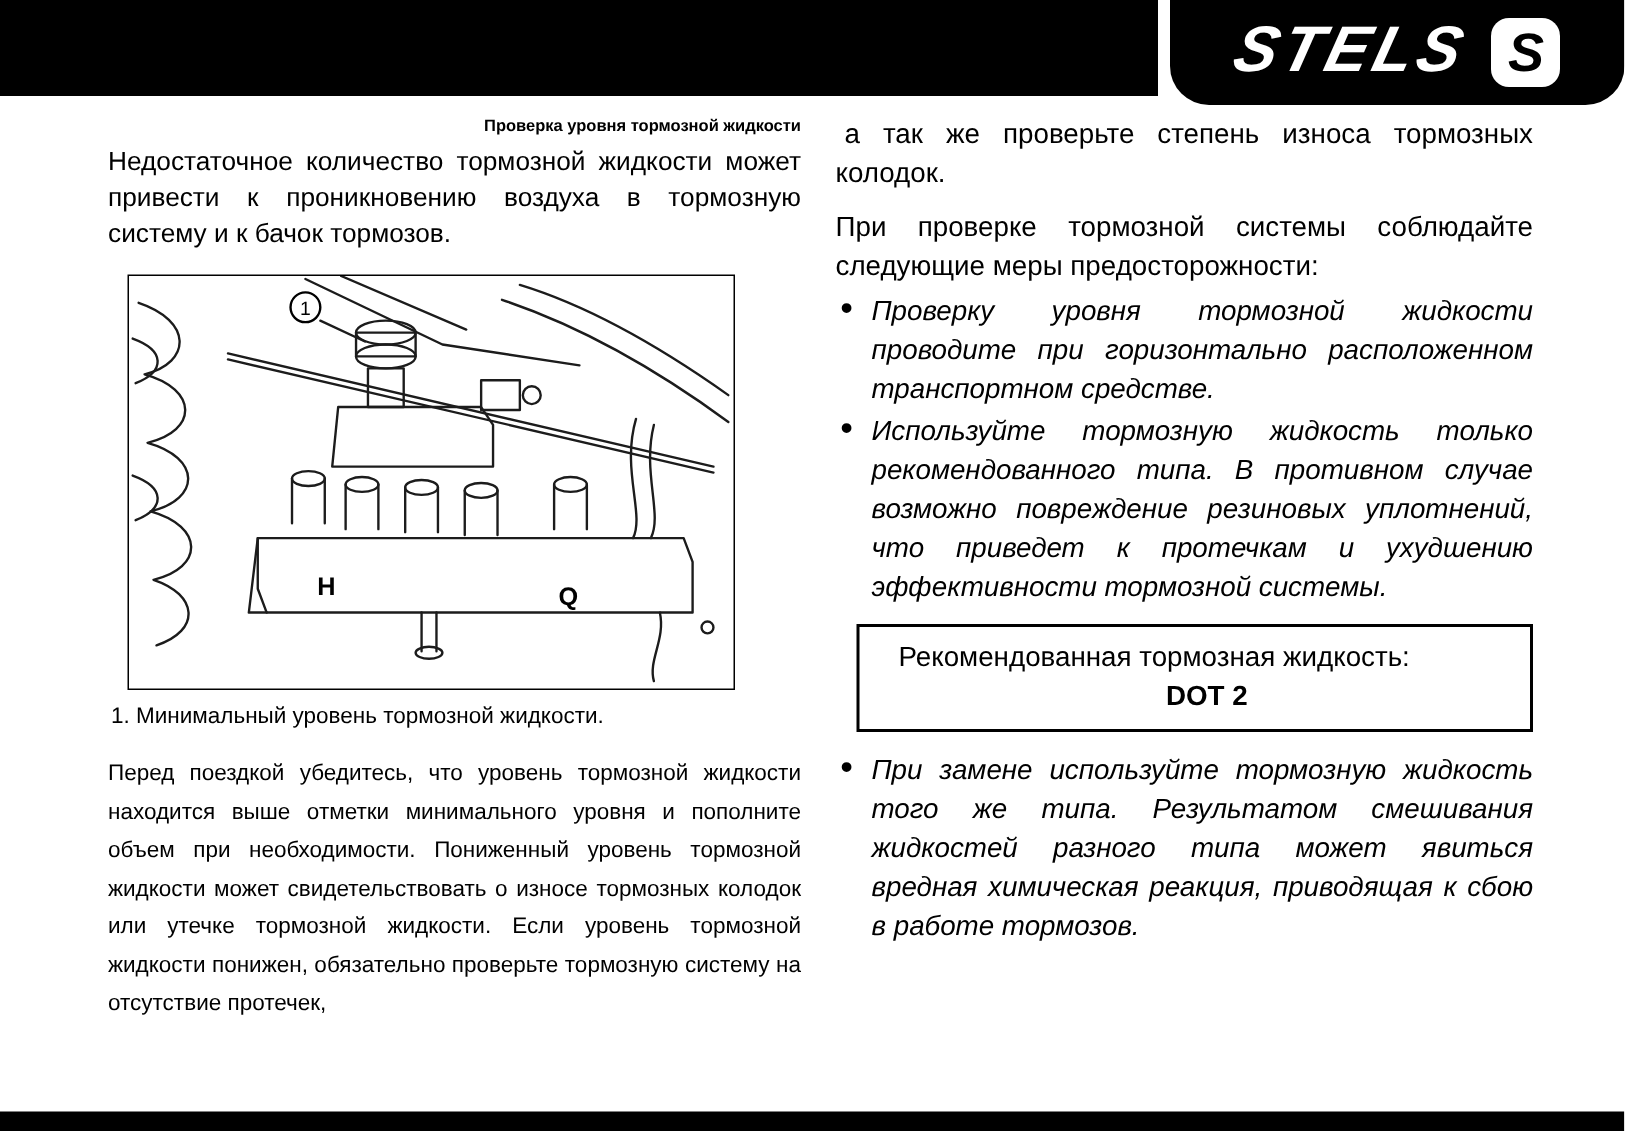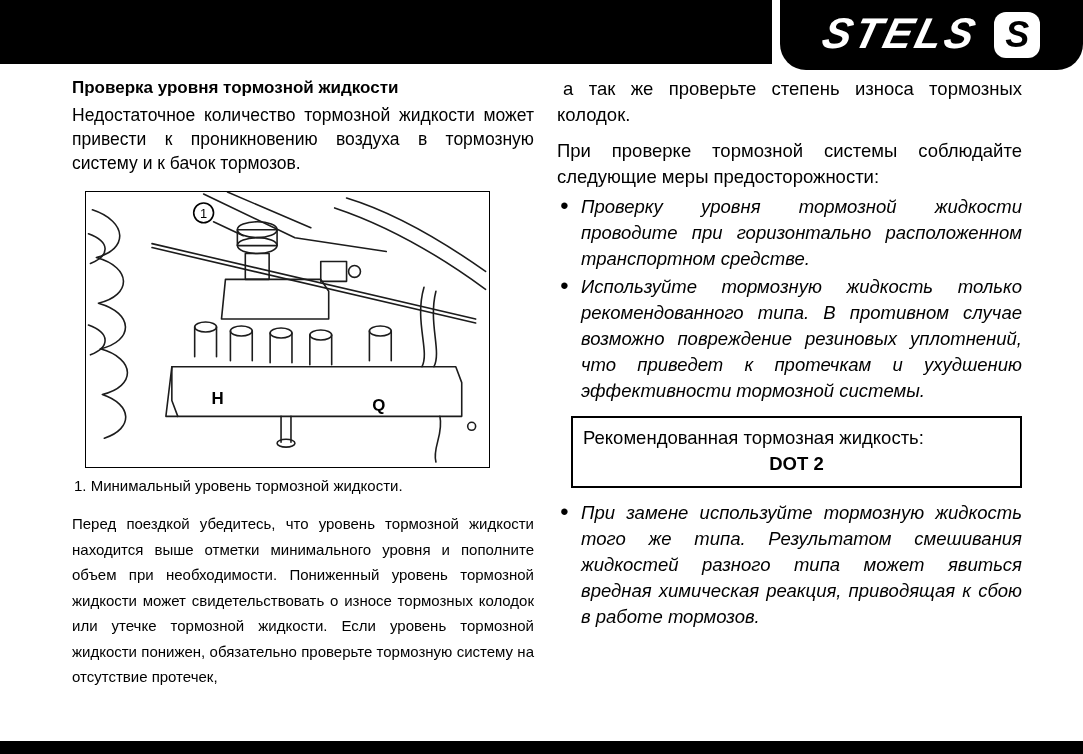--- a/index.html
+++ b/index.html
@@ -29,7 +29,7 @@
 
   
   .col-left { position:absolute; left:72px; top:78px; width:462px; }
-  .heading { font-size:17px; font-weight:bold; margin:0 0 5px 0; }
+  .heading { font-size:11px; font-weight:bold; margin:0 0 5px 0;text-align:right; }
   .intro { font-size:17.5px; line-height:24px; margin:0; text-align:justify; }
   .figure {
     margin:16px 0 0 13px; width:405px; height:277px; border:1px solid #000;

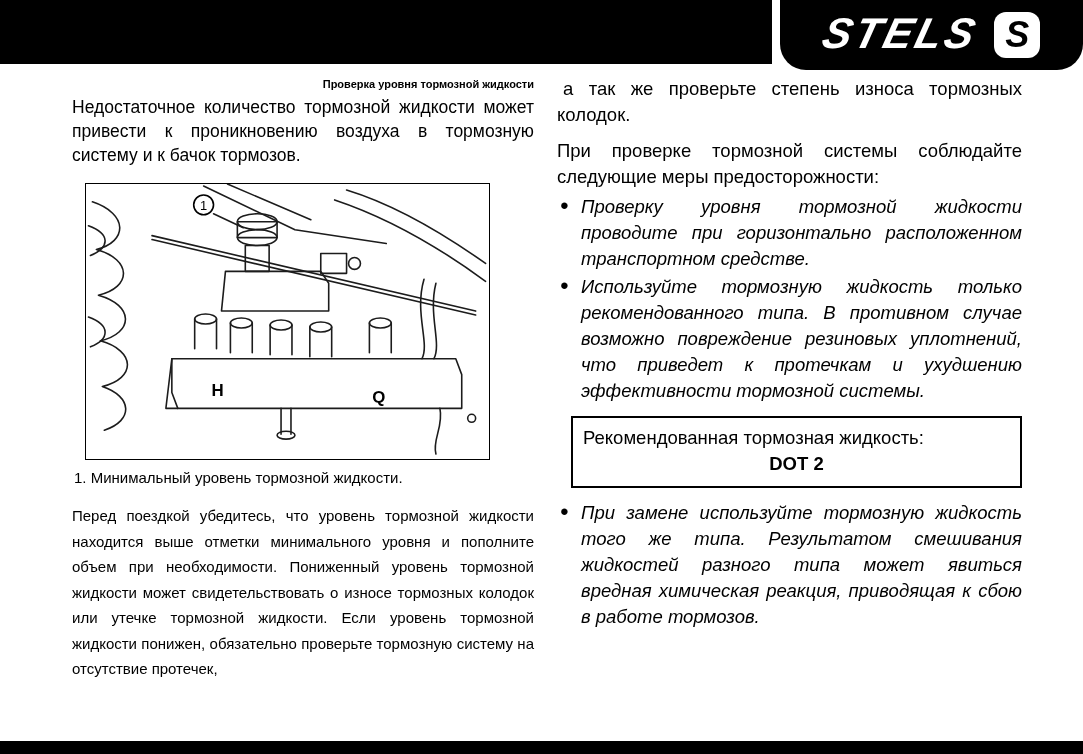--- a/index.html
+++ b/index.html
@@ -48,7 +48,7 @@
     content:"\2022"; position:absolute; left:3px; top:-1px; font-size:24px; line-height:26px;
   }
   .fluid-box {
-    margin:12px 0 12px 14px; border:2px solid #000; padding:7px 10px 9px 10px;
+    margin:12px 0 12px 14px; border:2px solid #000; padding:7px 10px 9px 26px;
   }
   .fluid-box .line1 { text-align:left; }
   .fluid-box .line2 { text-align:center; font-weight:bold; }

